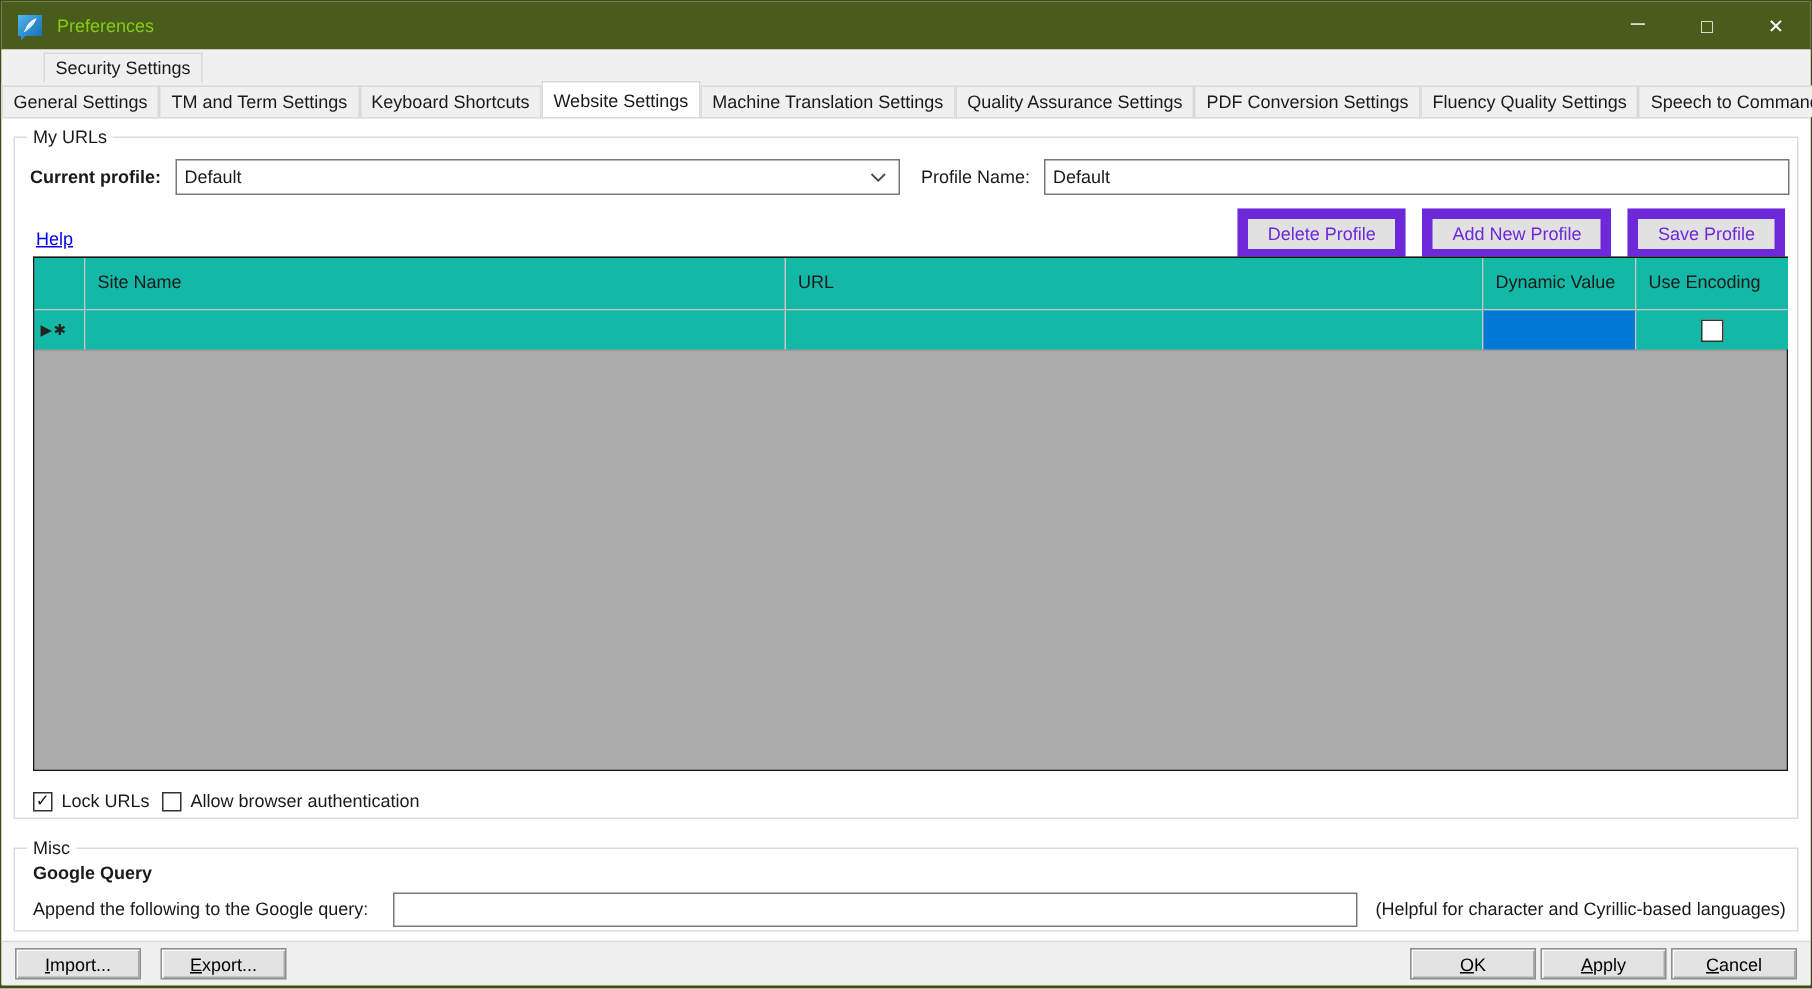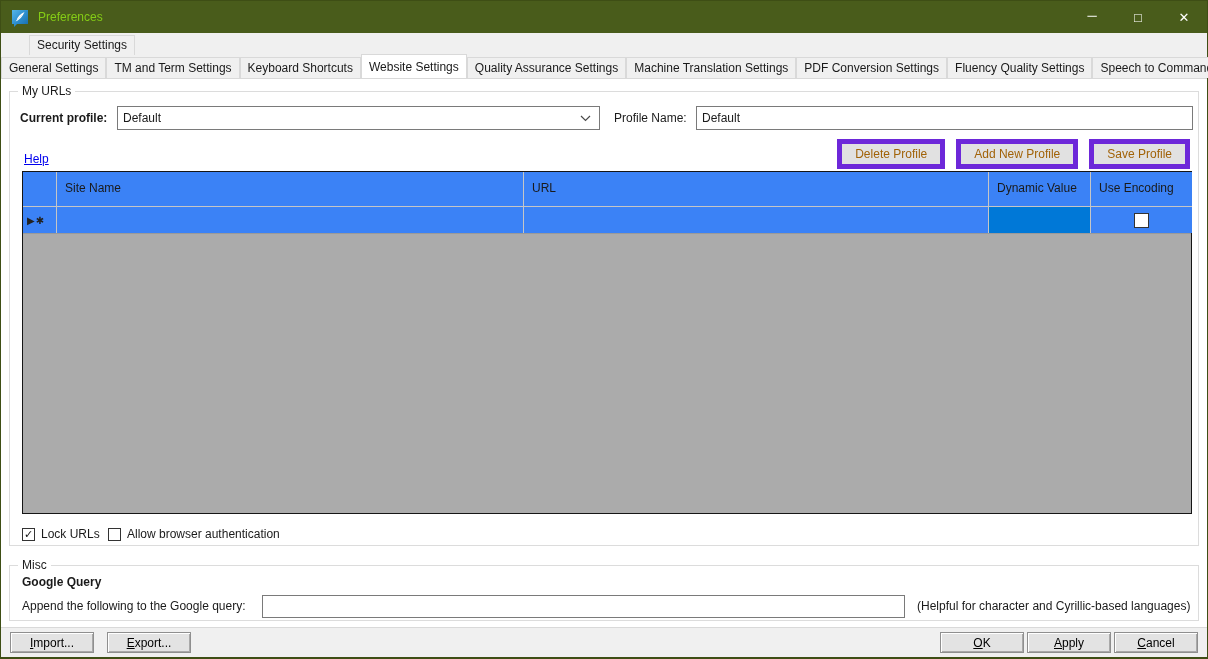--- a/index.html
+++ b/index.html
@@ -115,8 +115,8 @@
       <div class="tab">TM and Term Settings</div>
       <div class="tab">Keyboard Shortcuts</div>
       <div class="tab active">Website Settings</div>
+      <div class="tab">Machine Translation Settings</div>
       <div class="tab">Quality Assurance Settings</div>
-      <div class="tab">Machine Translation Settings</div>
       <div class="tab">PDF Conversion Settings</div>
       <div class="tab">Fluency Quality Settings</div>
       <div class="tab">Speech to Command Settings</div>

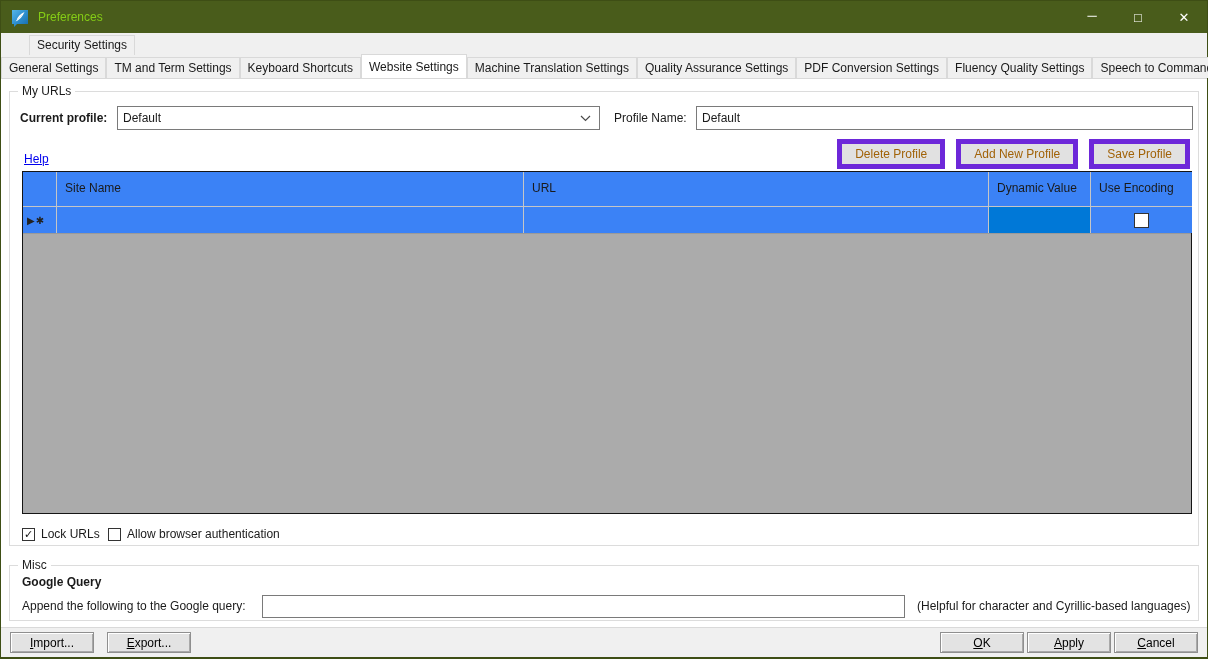--- a/index.html
+++ b/index.html
@@ -40,7 +40,7 @@
 
   .link { color:#0000ee; text-decoration:underline; cursor:pointer; }
 
-  .win-btn { background:#e1e1e1; border:5px solid #6d28d9; font-family:"Liberation Sans", sans-serif; font-size:12px; color:#a16207; padding:3px 13px; cursor:default; white-space:nowrap; }
+  .win-btn { background:#e1e1e1; border:7px solid #6d28d9; font-family:"Liberation Sans", sans-serif; font-size:12px; color:#6d28d9; padding:3px 13px; cursor:default; white-space:nowrap; }
   .profile-btns { position:absolute; top:47px; right:8px; display:flex; gap:11px; }
 
   

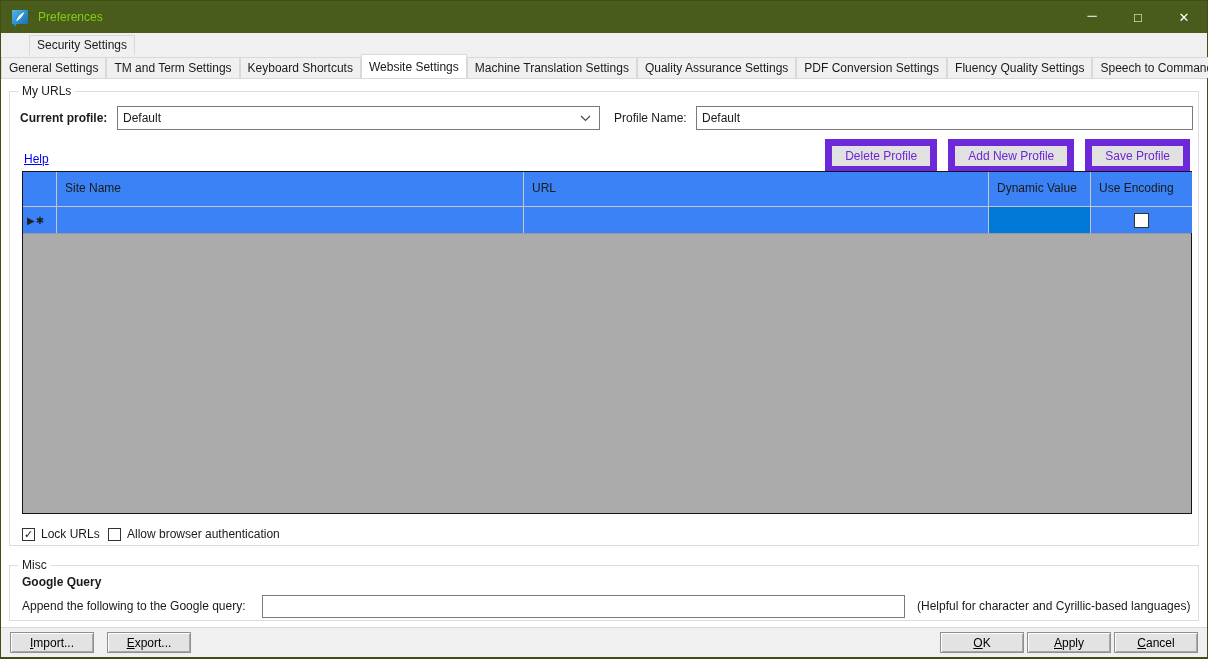--- a/index.html
+++ b/index.html
@@ -48,7 +48,7 @@
   .grid-row { display:flex; flex-shrink:0; }
   .grid-head { height:35px; }
   .grid-newrow { height:27px; border-bottom:1px solid #9a9a9a; }
-  .gcell { background:#3b82f6; border-right:1px solid #c6c6c6; display:flex; align-items:center; overflow:hidden; }
+  .gcell { background:#14b8a6; border-right:1px solid #c6c6c6; display:flex; align-items:center; overflow:hidden; }
   .grid-head .gcell { border-bottom:1px solid #c6c6c6; padding-left:8px; line-height:1.15; }
   .c-rowhdr { width:34px; flex-shrink:0; padding-left:4px !important; }
   .c-site { width:467px; flex-shrink:0; }

